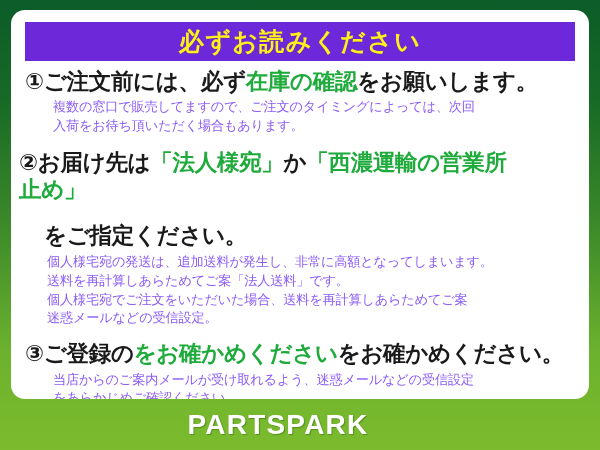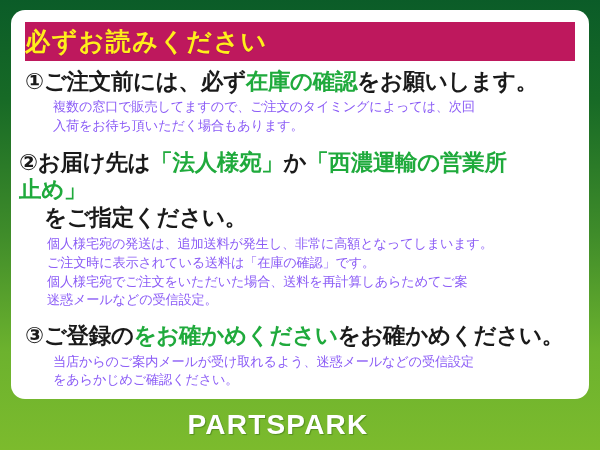--- a/index.html
+++ b/index.html
@@ -48,10 +48,10 @@
     top: 12px;
     width: 550px;
     height: 39px;
-    background: #be185d;
+    background: #6d28d9;
     display: flex;
     align-items: center;
-    justify-content: flex-start;
+    justify-content: center;
   }
   #title-text {
     color: #ffef1b;

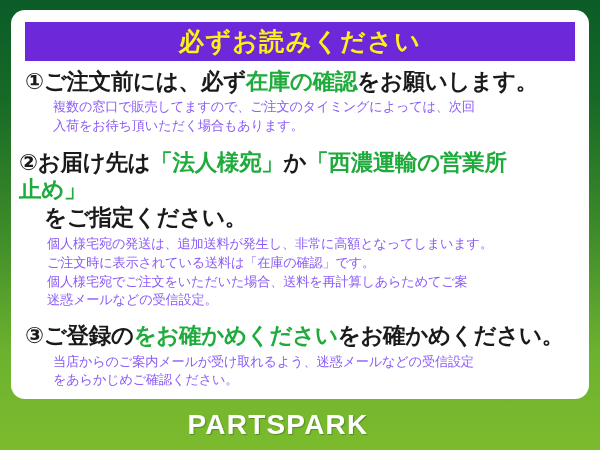--- a/index.html
+++ b/index.html
@@ -90,6 +90,7 @@
   .item-head .cont {
     display: block;
     padding-left: 25px;
+    margin-top: 18px;
   }
   .item-sub {
     font-size: 13.2px;

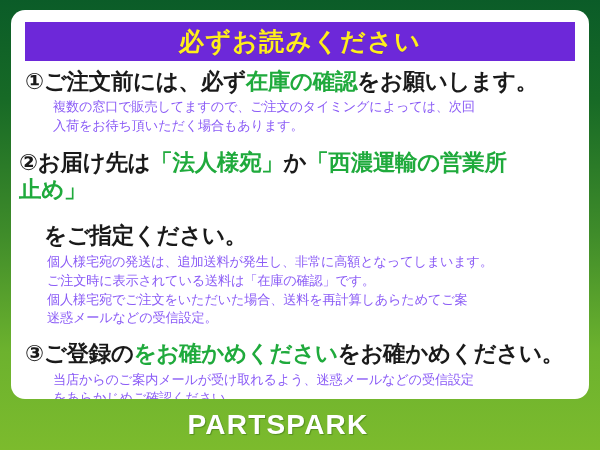--- a/index.html
+++ b/index.html
@@ -156,7 +156,7 @@
         <div class="item-head wrapped"><span>②</span><span>お届け先は</span><span class="hl">「法人様宛」</span><span>か</span><span class="hl">「西濃運輸の営業所止め」</span><span class="cont">をご指定ください。</span></div>
         <div class="item-sub">
           <div>個人様宅宛の発送は、追加送料が発生し、非常に高額となってしまいます。</div>
-          <div>ご注文時に表示されている送料は「在庫の確認」です。</div>
+          <div>送料を再計算しあらためてご案「法人送料」です。</div>
           <div>個人様宅宛でご注文をいただいた場合、送料を再計算しあらためてご案</div>
           <div>迷惑メールなどの受信設定。</div>
         </div>

